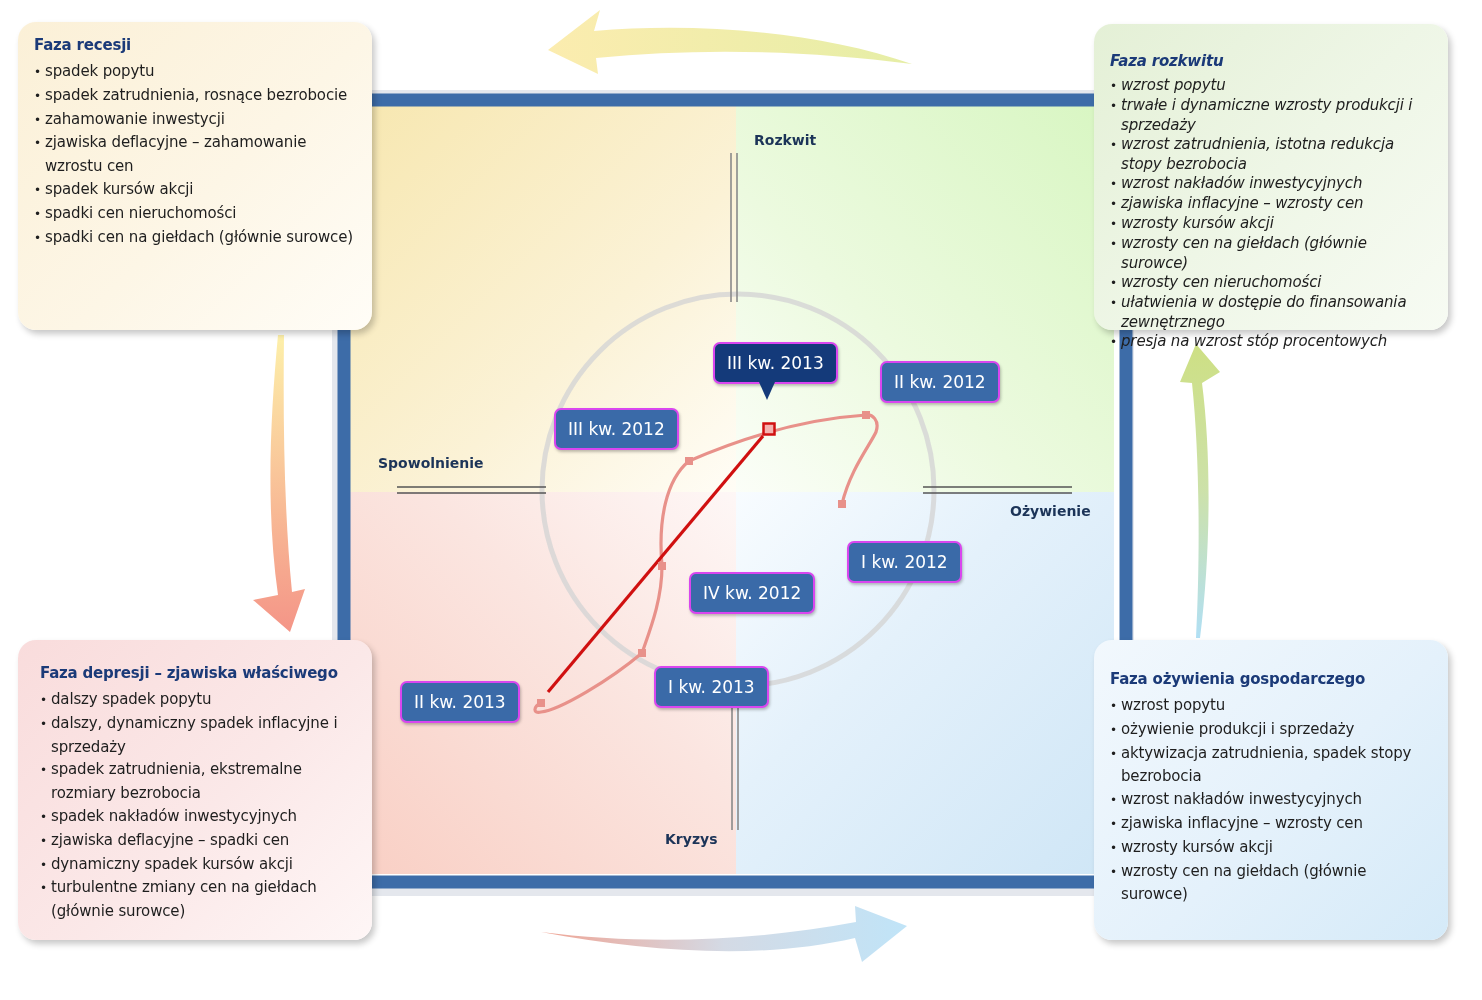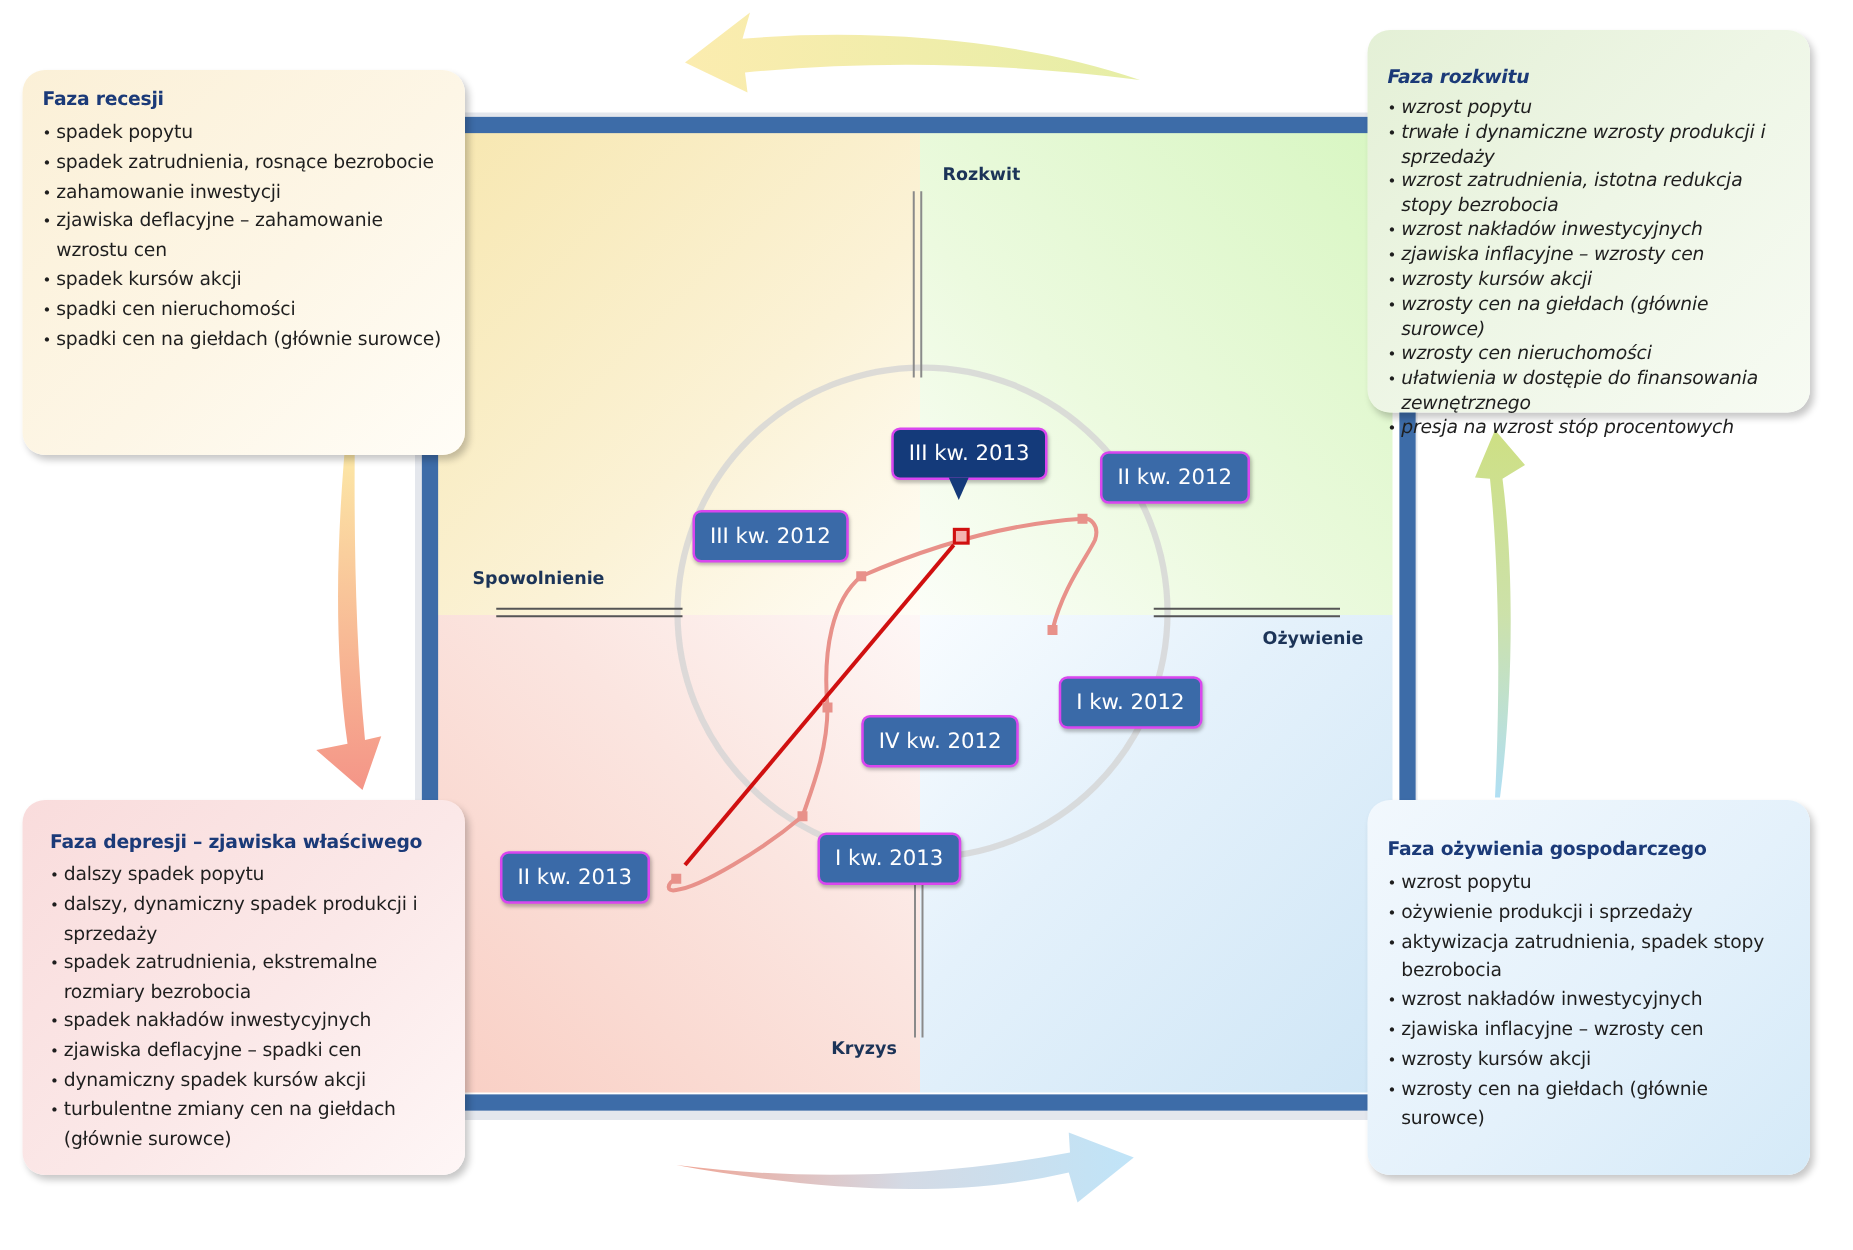--- a/index.html
+++ b/index.html
@@ -37,7 +37,7 @@
   .phase-box.dense li { line-height: 19px; }
 
   #box-recession { left: 18px; top: 22px; width: 354px; height: 308px;
-    background: linear-gradient(135deg, #fbf0d7 0%, #fdf6e6 55%, #fffdf7 100%); margin-top: 34px; }
+    background: linear-gradient(135deg, #fbf0d7 0%, #fdf6e6 55%, #fffdf7 100%); }
   #box-boom { left: 1094px; top: 24px; width: 354px; height: 306px;
     background: linear-gradient(135deg, #e4f0d6 0%, #eef6e6 50%, #f7fbf3 100%); padding-top: 28px; font-style: italic; }
   #box-depression { left: 18px; top: 640px; width: 354px; height: 300px;

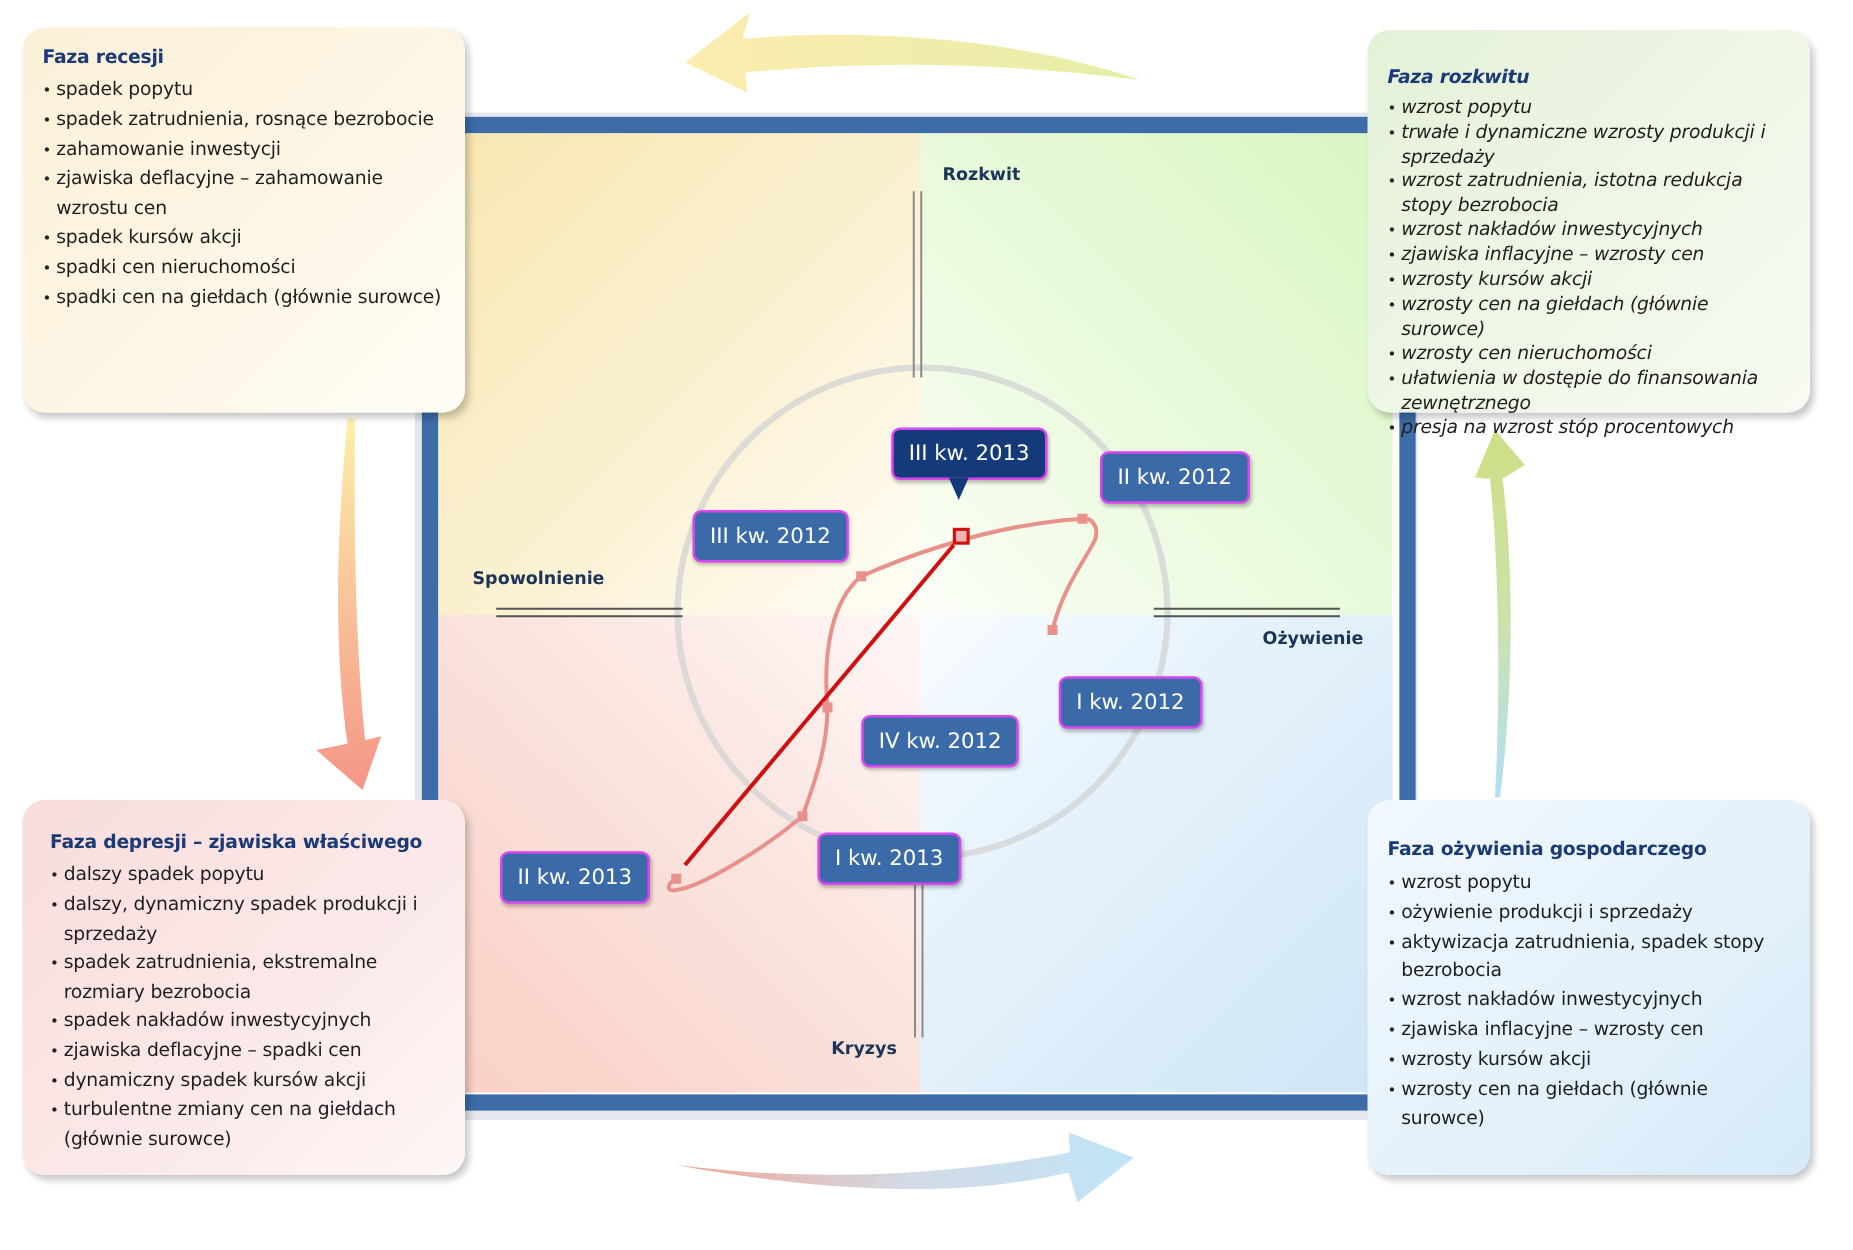--- a/index.html
+++ b/index.html
@@ -212,7 +212,7 @@
   <h3>Faza depresji – zjawiska właściwego</h3>
   <ul>
       <li>dalszy spadek popytu</li>
-      <li>dalszy, dynamiczny spadek produkcji i sprzedaży</li>
+      <li>dalszy, dynamiczny spadek inflacyjne i sprzedaży</li>
       <li>spadek zatrudnienia, ekstremalne rozmiary bezrobocia</li>
       <li>spadek nakładów inwestycyjnych</li>
       <li>zjawiska deflacyjne – spadki cen</li>

